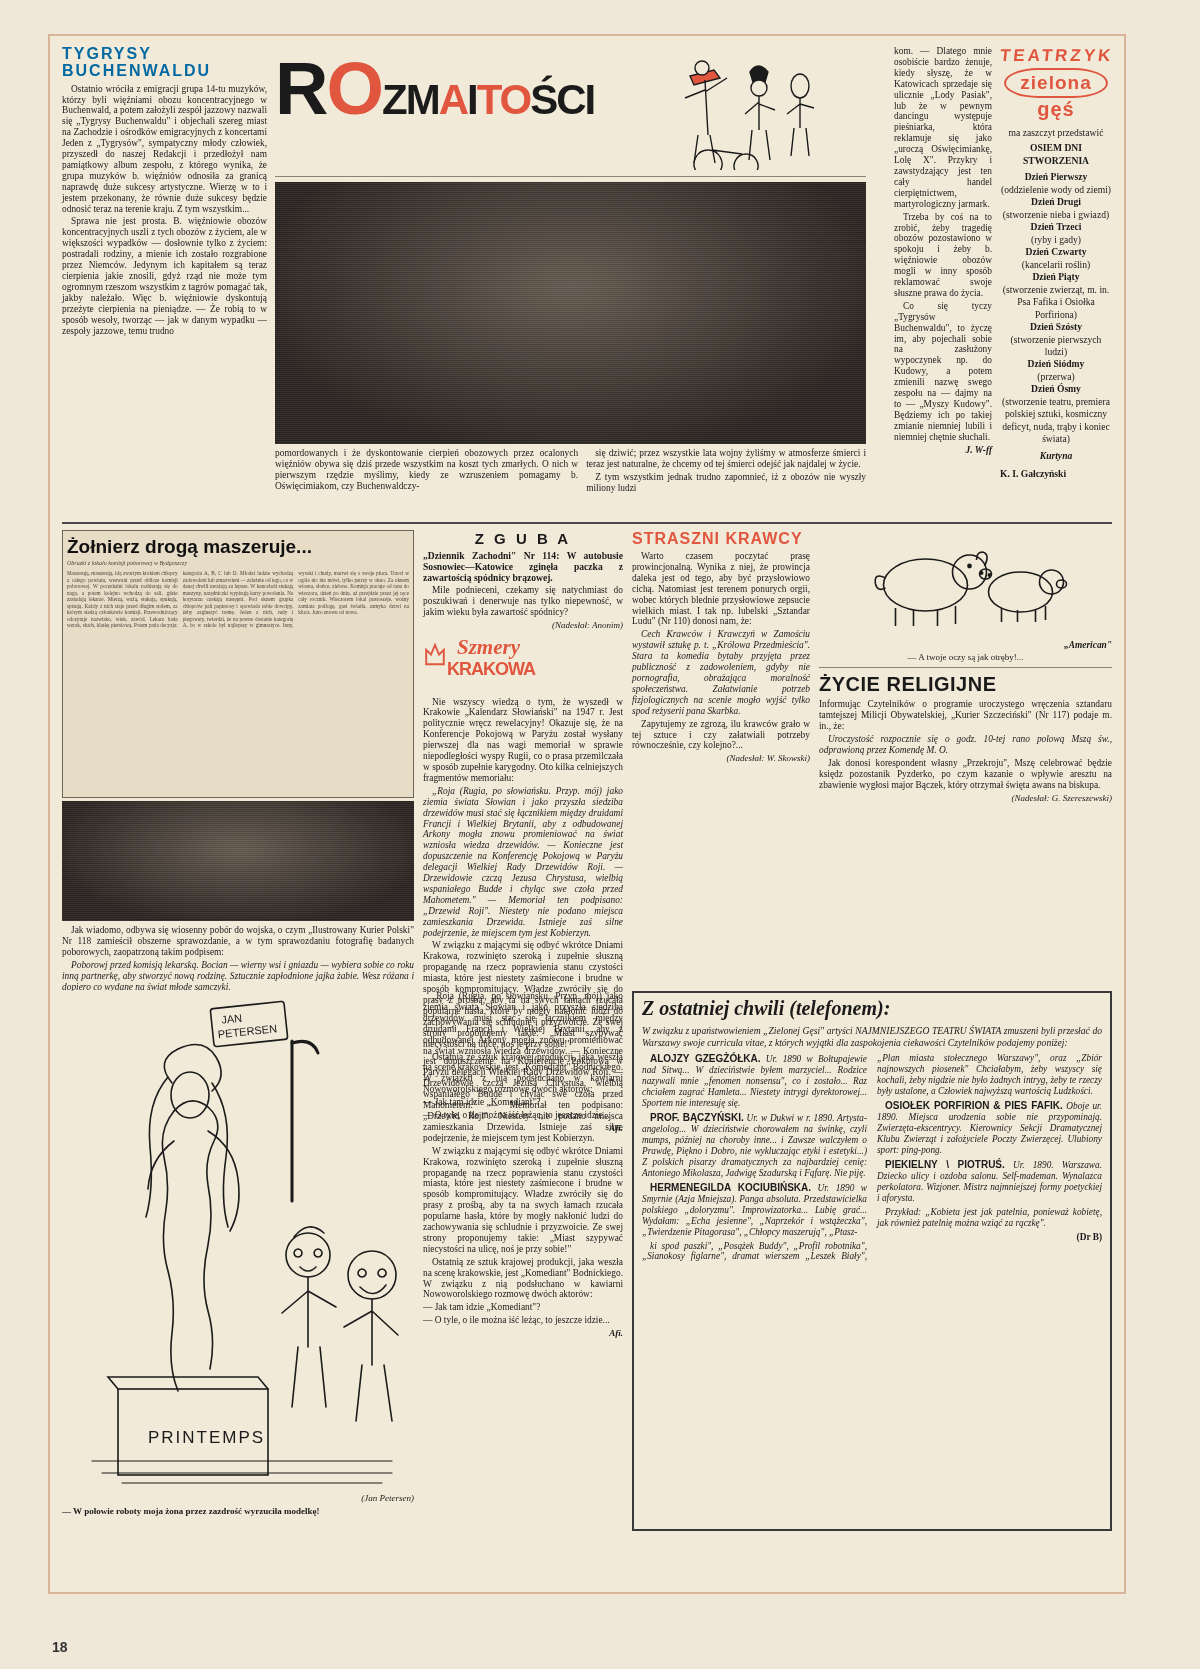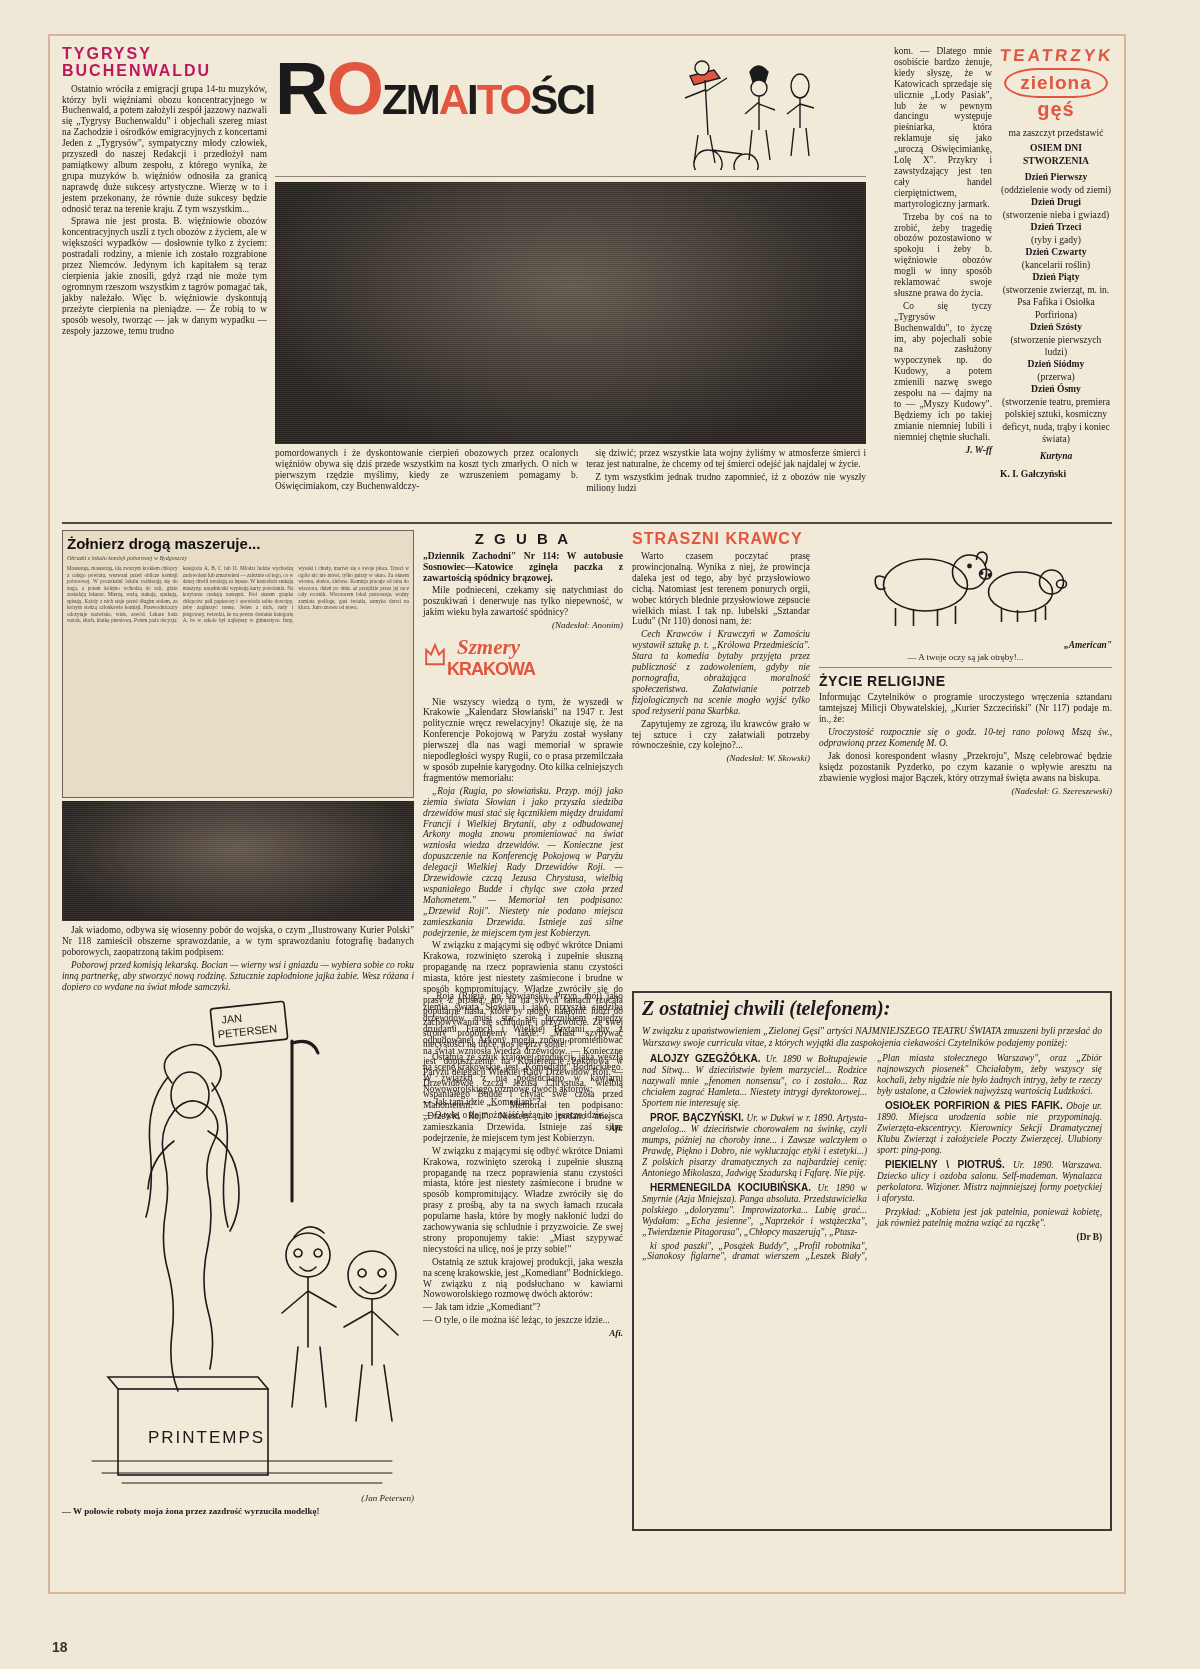--- a/index.html
+++ b/index.html
@@ -38,7 +38,7 @@
   .tb-right{width:218px;}
   .tytul{
     font-family:"Liberation Sans",sans-serif;
-    color:#be185d;
+    color:#0369a1;
     font-size:16px;
     letter-spacing:2px;
     font-weight:bold;

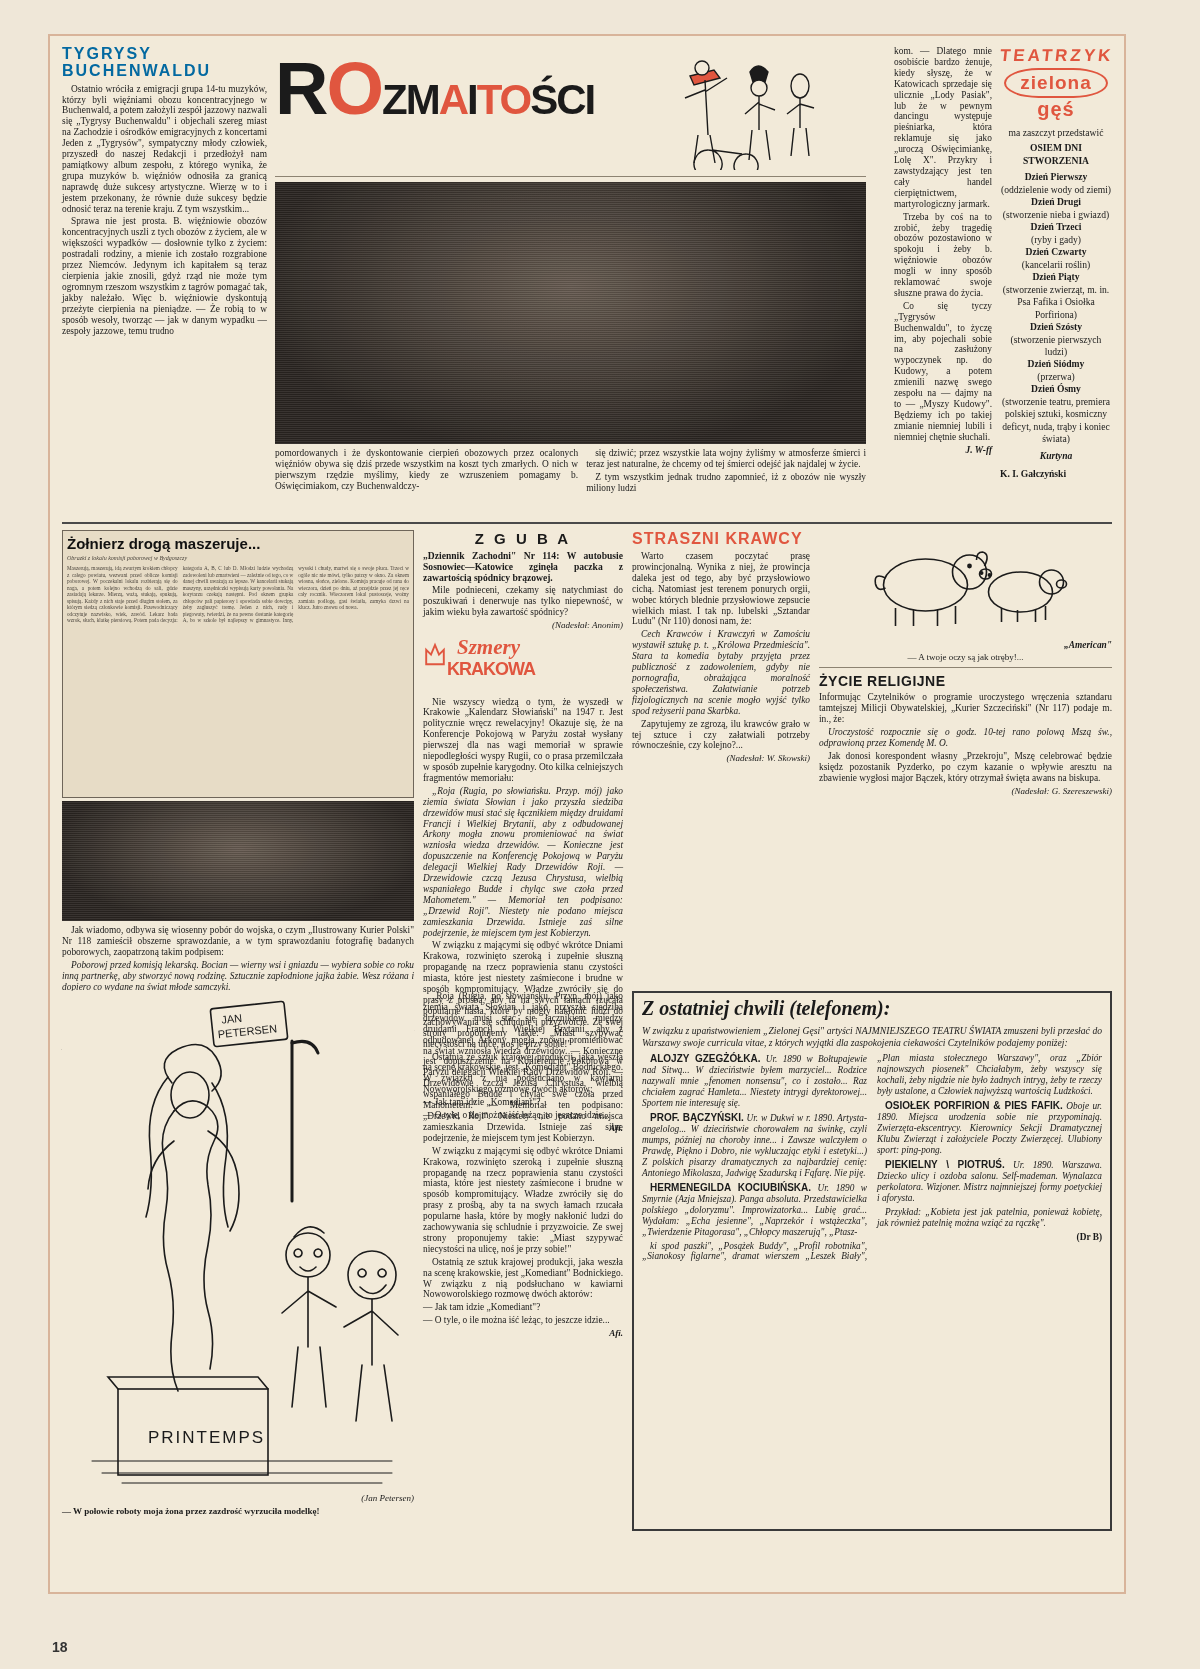--- a/index.html
+++ b/index.html
@@ -128,7 +128,7 @@
   }
   .clip-title{
     font-family:"Liberation Sans",sans-serif;
-    font-weight:bold;font-size:15px;color:#111;
+    font-weight:bold;font-size:19px;color:#111;
     column-span:all;margin-bottom:1px;
   }
   .clip-sub{

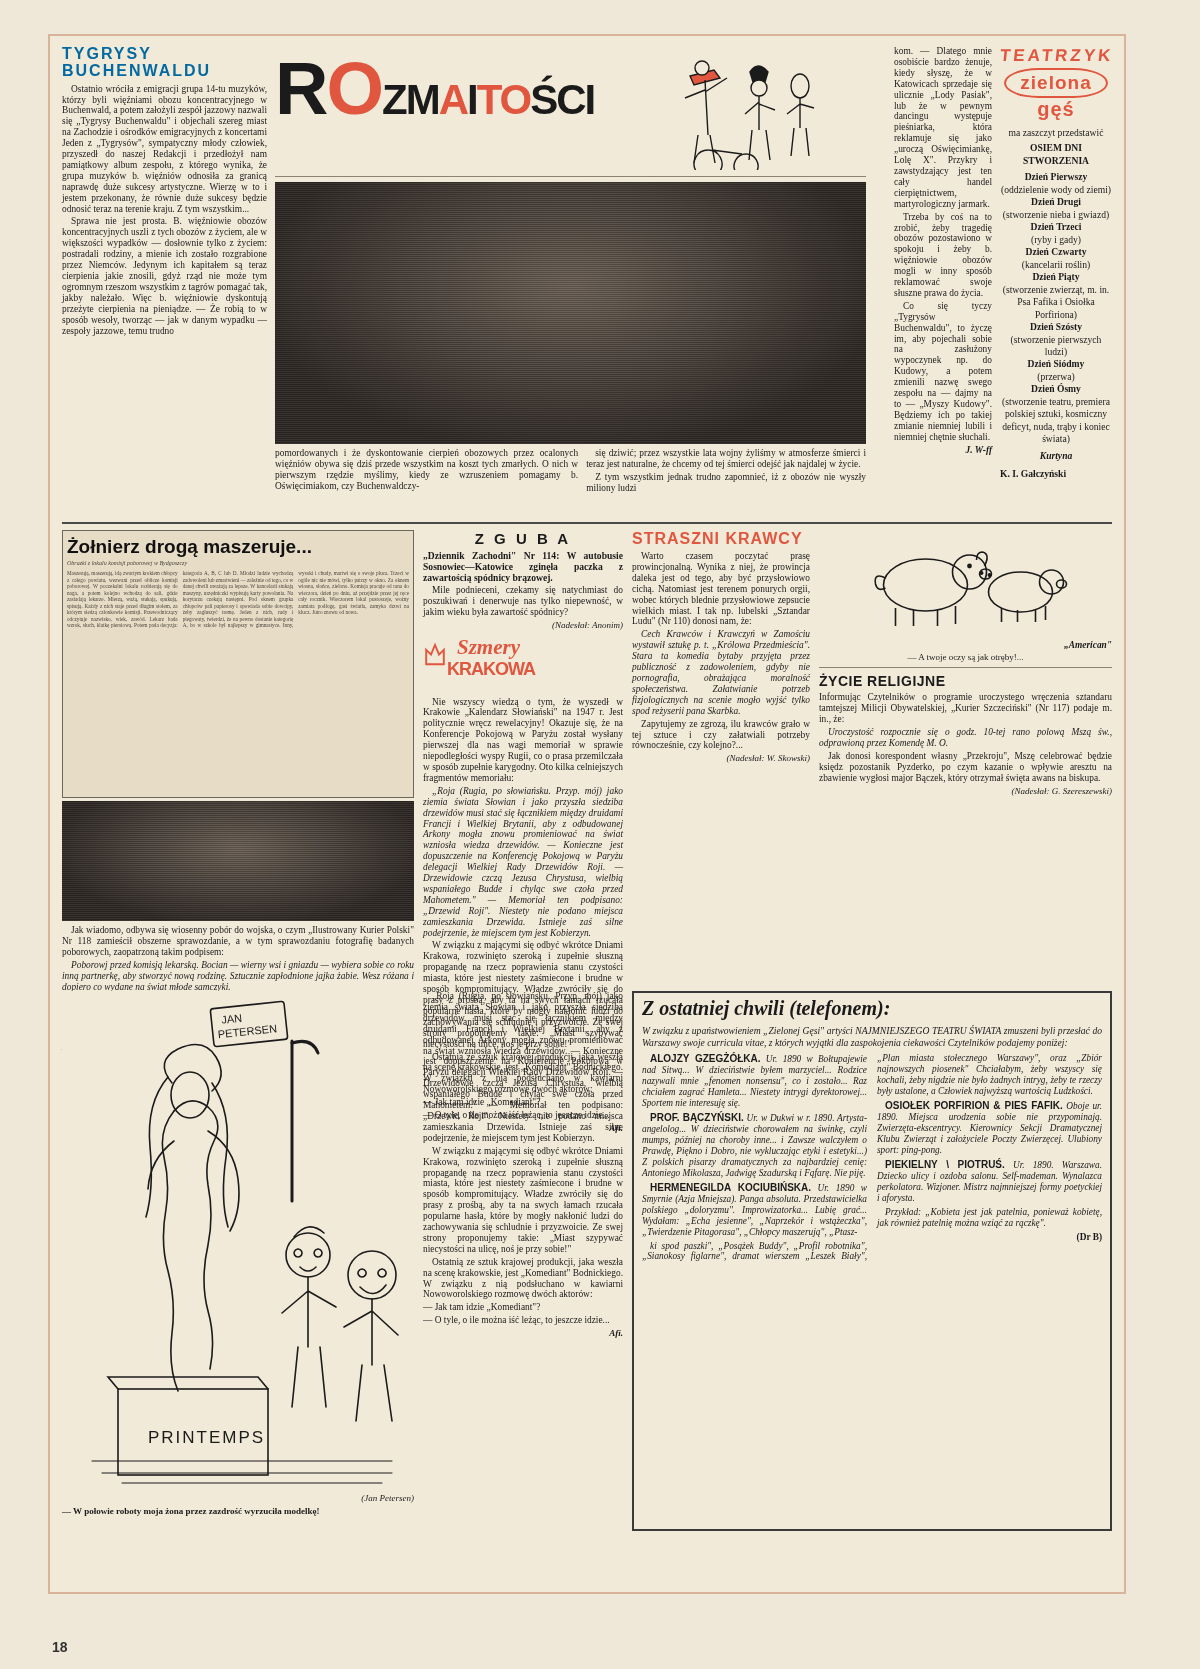--- a/index.html
+++ b/index.html
@@ -110,7 +110,7 @@
   }
   .hd-black{
     font-family:"Liberation Sans",sans-serif;
-    font-weight:bold;font-size:14px;letter-spacing:.5px;
+    font-weight:bold;font-size:20px;letter-spacing:.5px;
   }
   .clip{
     border:1px solid #6f665a;

